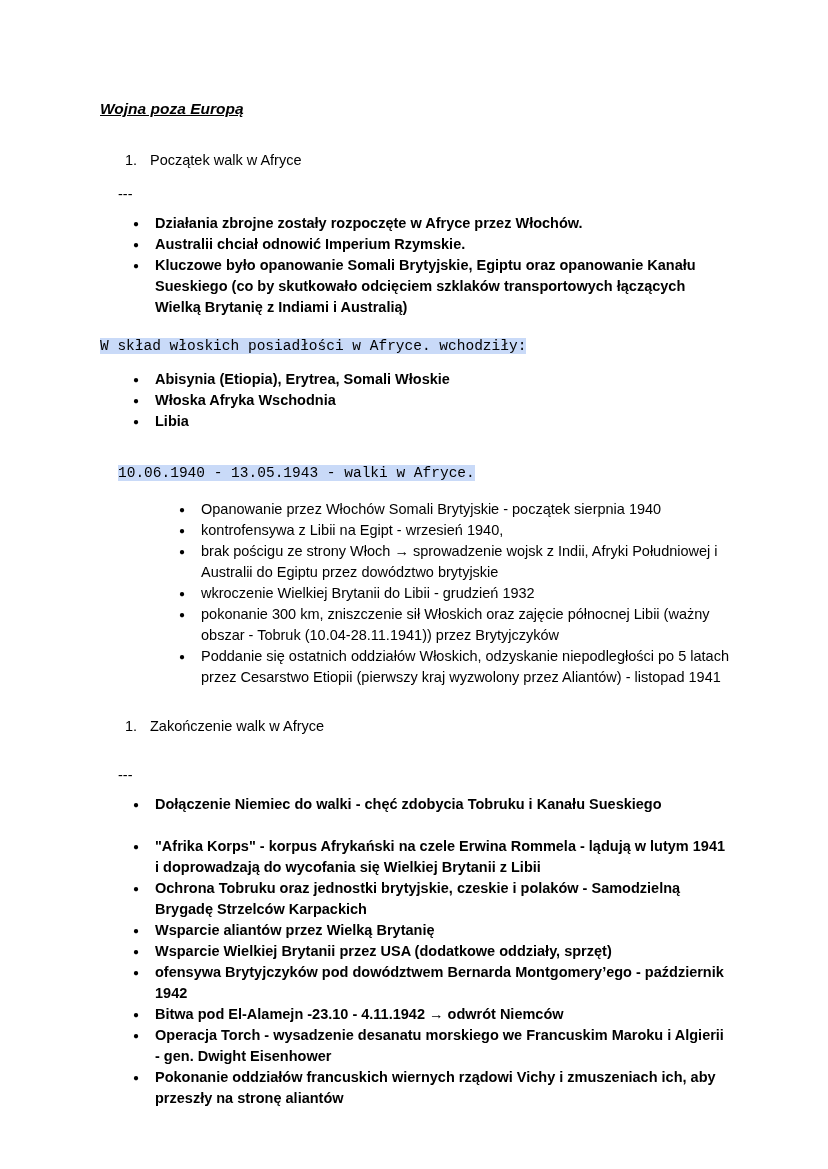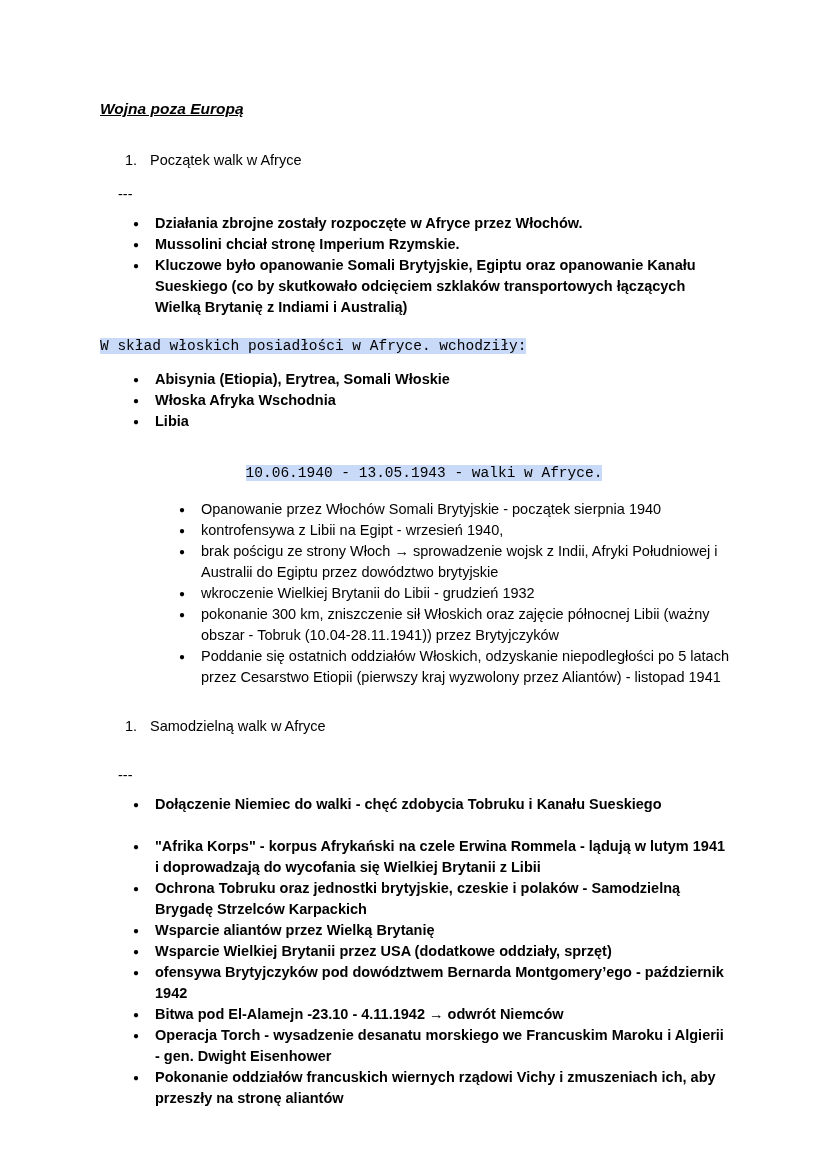--- a/index.html
+++ b/index.html
@@ -90,7 +90,7 @@
     </li>
     <li>
       <span class="b">●</span>
-      <span class="t">Mussolini chciał stronę Imperium Rzymskie.</span>
+      <span class="t">Australii chciał odnowić Imperium Rzymskie.</span>
     </li>
     <li>
       <span class="b">●</span>

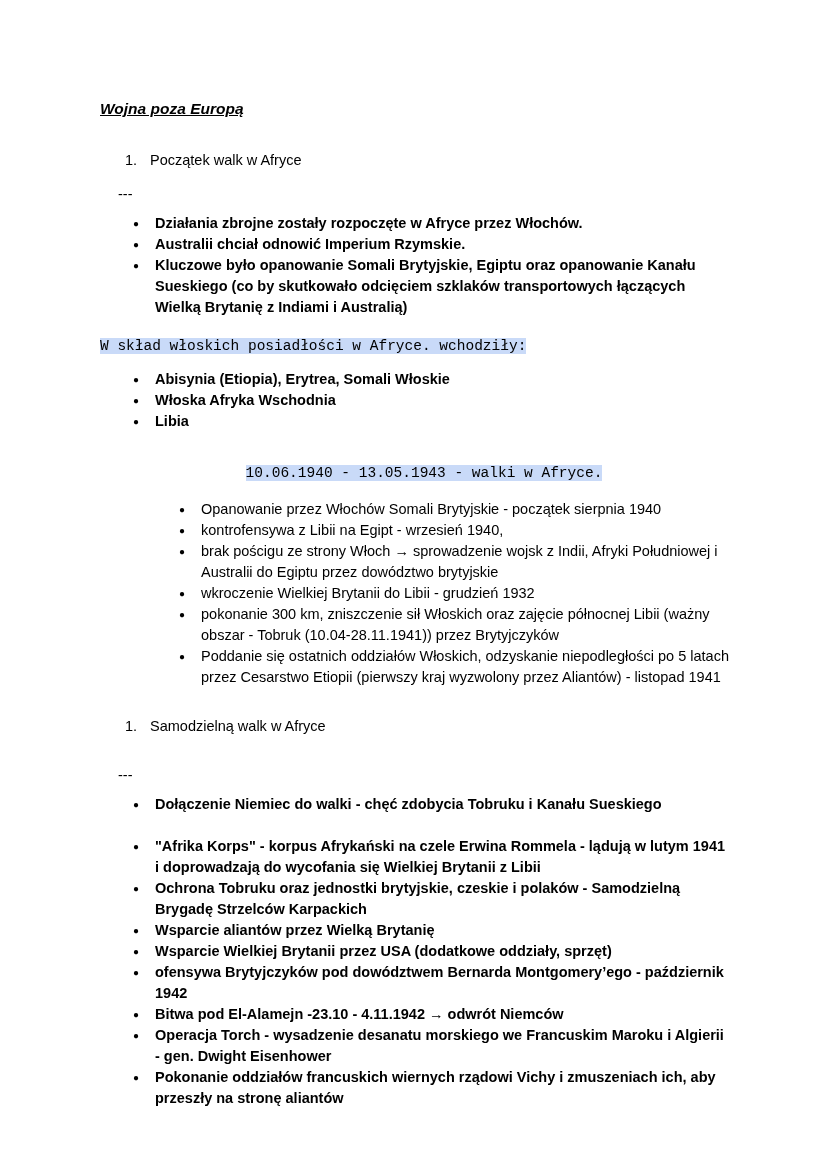--- a/index.html
+++ b/index.html
@@ -63,7 +63,7 @@
     font-family: Liberation Mono, monospace;
   }
   .hl-line1 { margin: 17px 0 12px 0; }
-  .hl-line2 { margin: 30px 0 15px 18px; text-align: center; }
+  .hl-line2 { margin: 30px 0 15px 18px; }
   .mt-sec { margin-top: 28px; }
   .mt-sep { margin-top: 14px; }
   .mt-list { margin-top: 25px; }

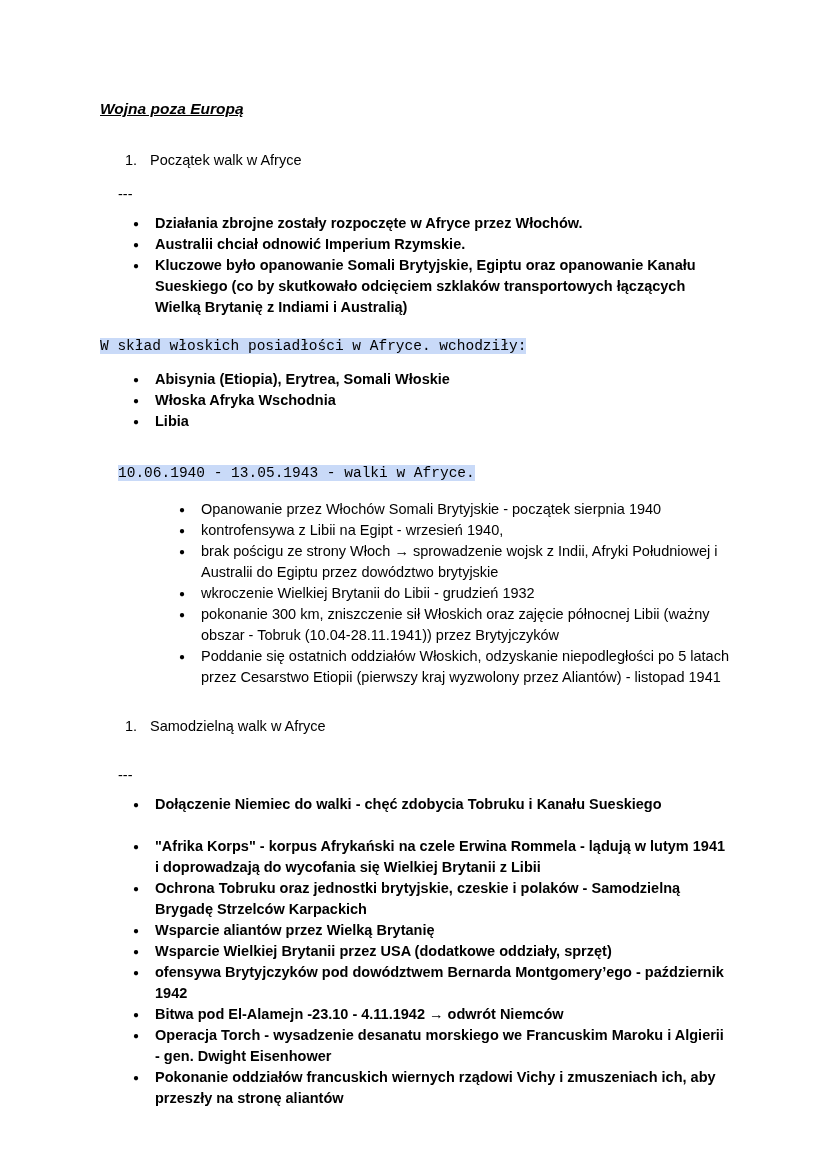--- a/index.html
+++ b/index.html
@@ -150,7 +150,7 @@
 
   <div class="numbered mt-sec">
     <span class="num">1.</span>
-    <span class="t">Samodzielną walk w Afryce</span>
+    <span class="t">Zakończenie walk w Afryce</span>
   </div>
 
   <div class="sep mt-sec">---</div>

